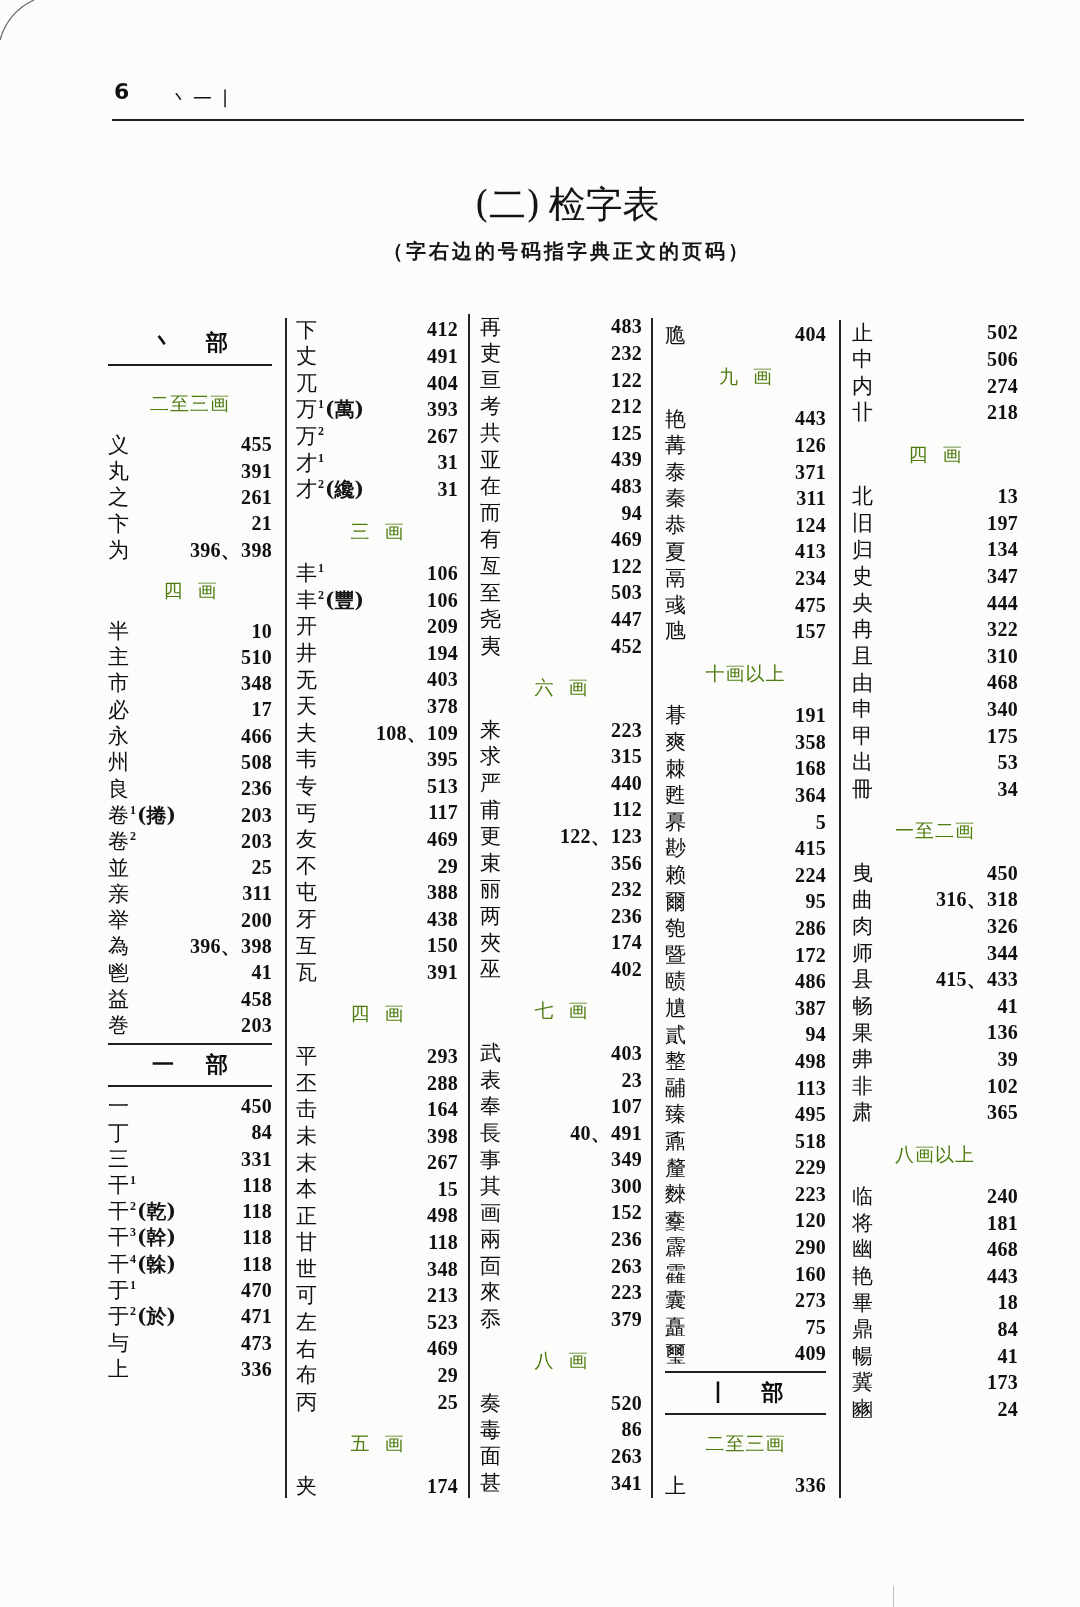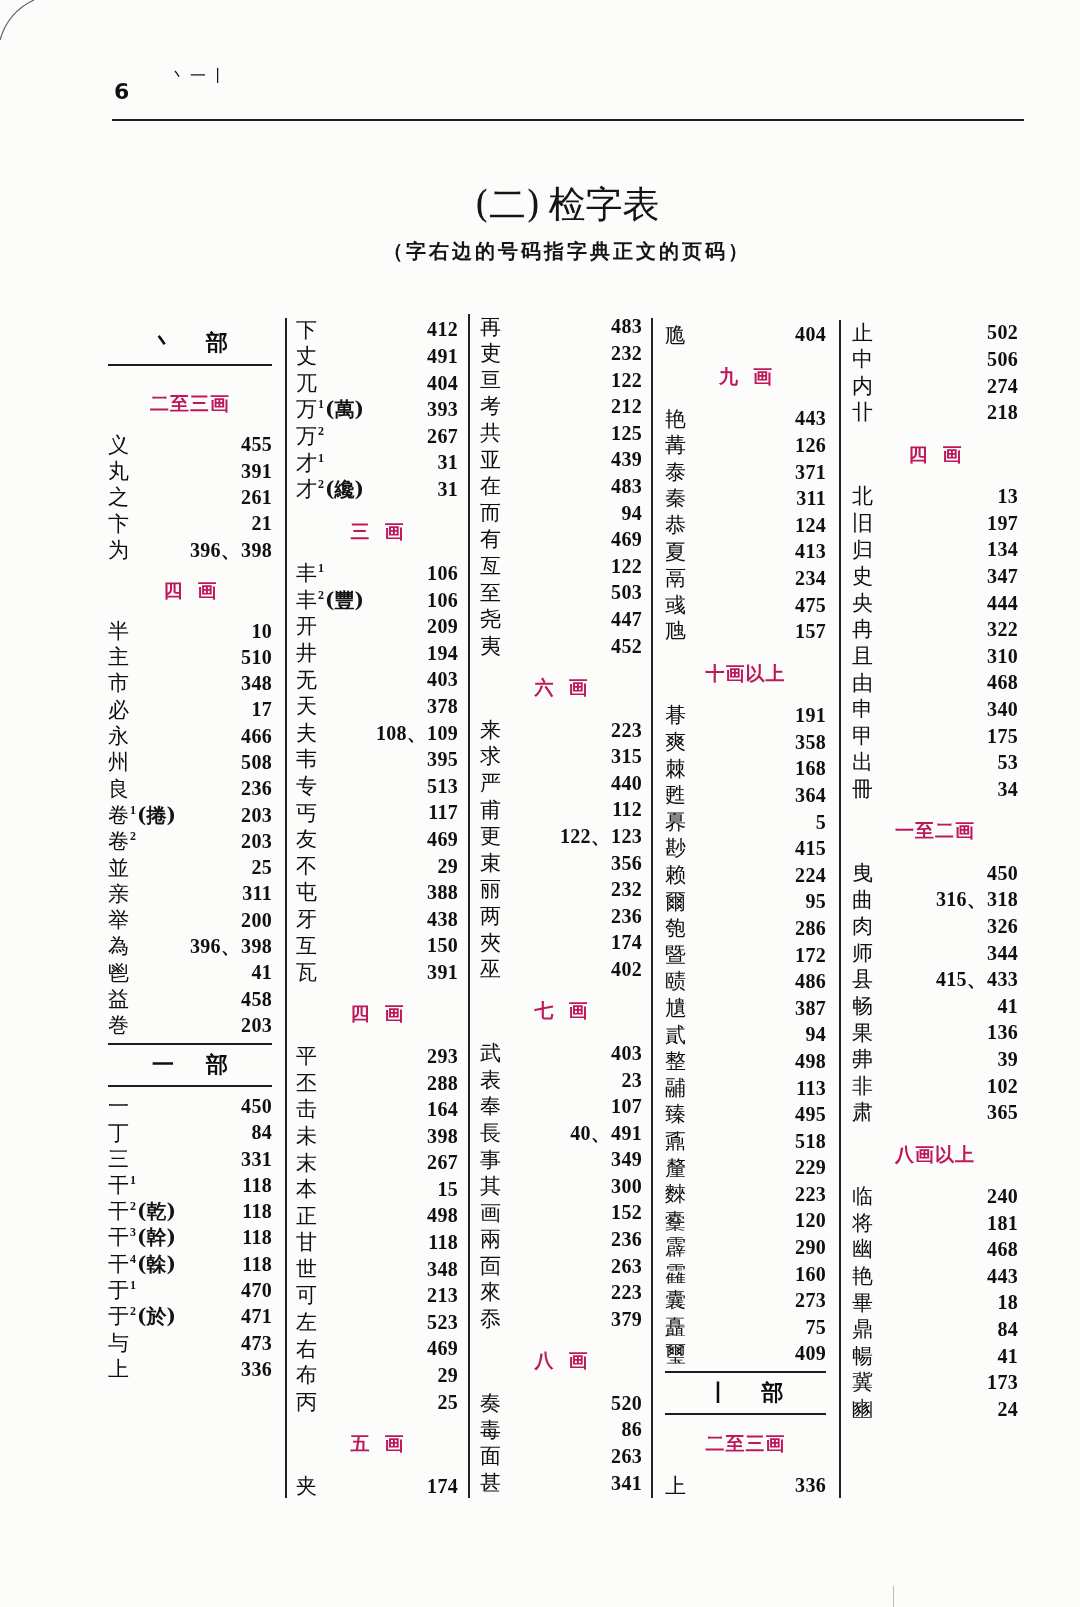--- a/index.html
+++ b/index.html
@@ -15,7 +15,7 @@
 
   
   #page-num { left: 114px; top: 79px; font: bold 22px "DejaVu Sans", sans-serif; color: #111; }
-  #head-radicals { left: 170px; top: 66px; font-size: 16px; letter-spacing: 4px; color: #111; }
+  #head-radicals { left: 170px; top: 86px; font-size: 19px; letter-spacing: 4px; color: #111; }
   #head-rule { left: 112px; top: 119px; width: 912px; height: 2px; background: #1e1e1e; }
 
   

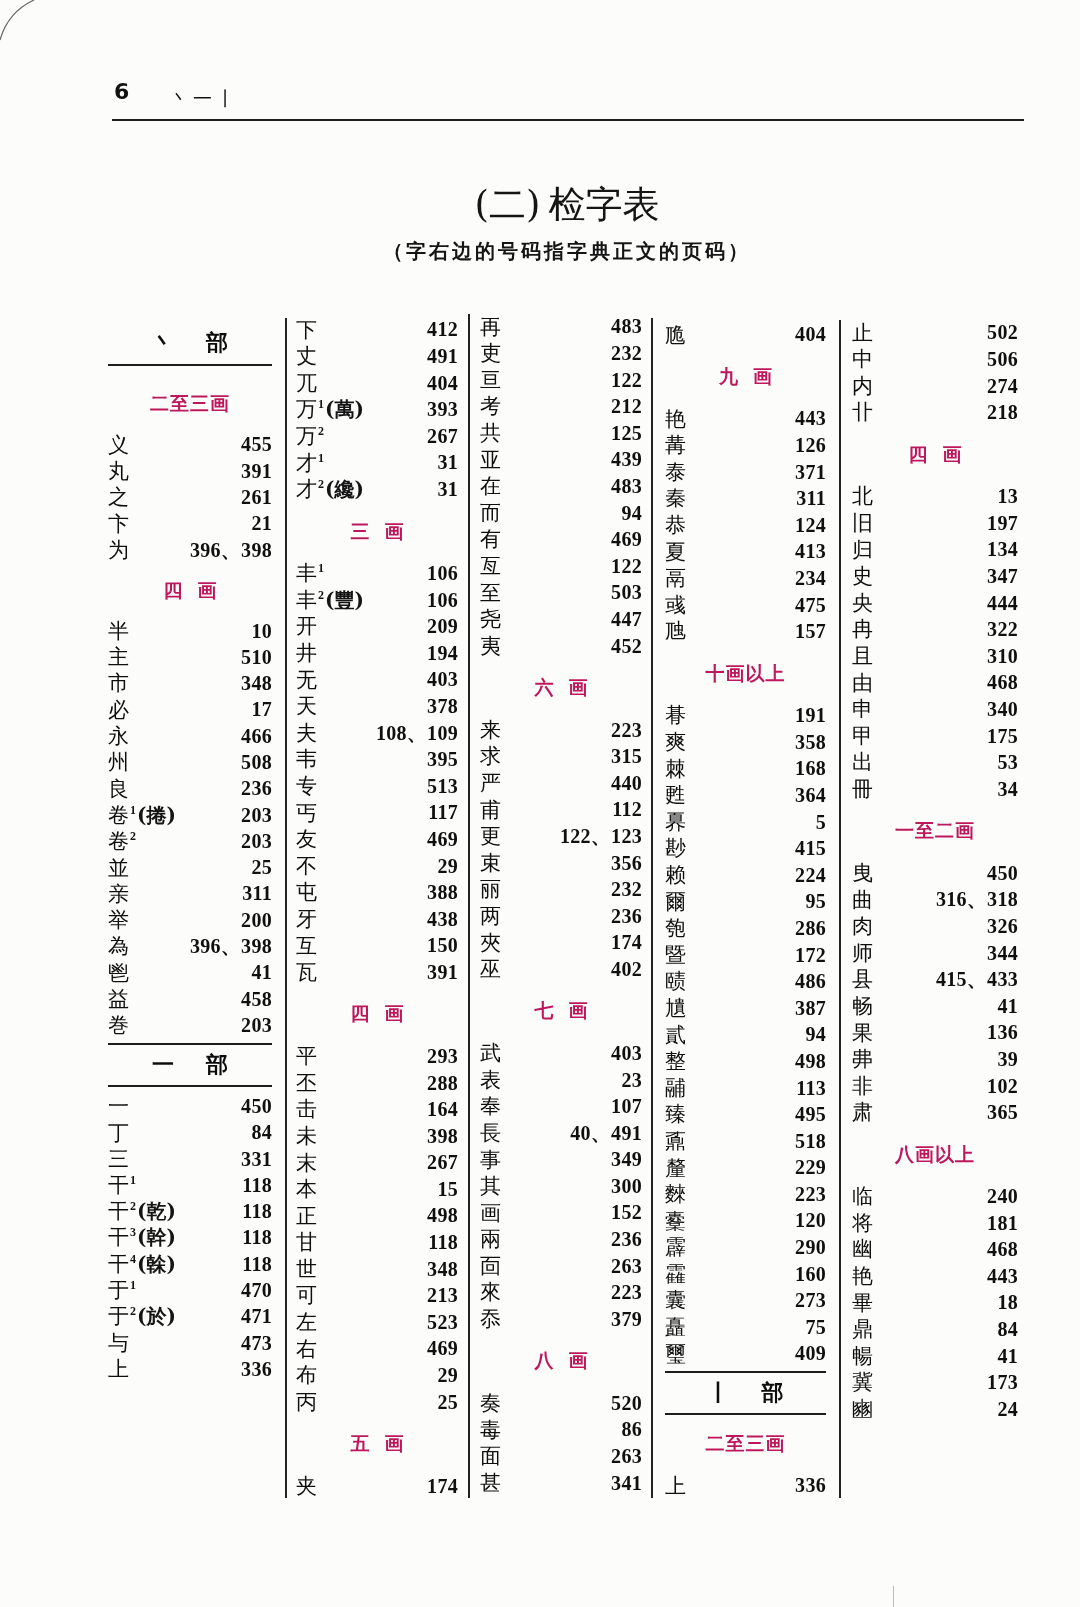--- a/index.html
+++ b/index.html
@@ -49,8 +49,8 @@
 
   .heading {
     height: var(--h); display: flex; align-items: center; justify-content: center;
-    font-family: "DejaVu Sans", sans-serif; font-weight: 700; font-size: 19px;
-    letter-spacing: 1px; color: #be185d;
+    font-family: "DejaVu Sans", sans-serif; font-weight: 400; font-size: 19px;
+    letter-spacing: 1px; color: #4d7c0f;
   }
   .heading.two { letter-spacing: 15px; padding-left: 15px; }
 

